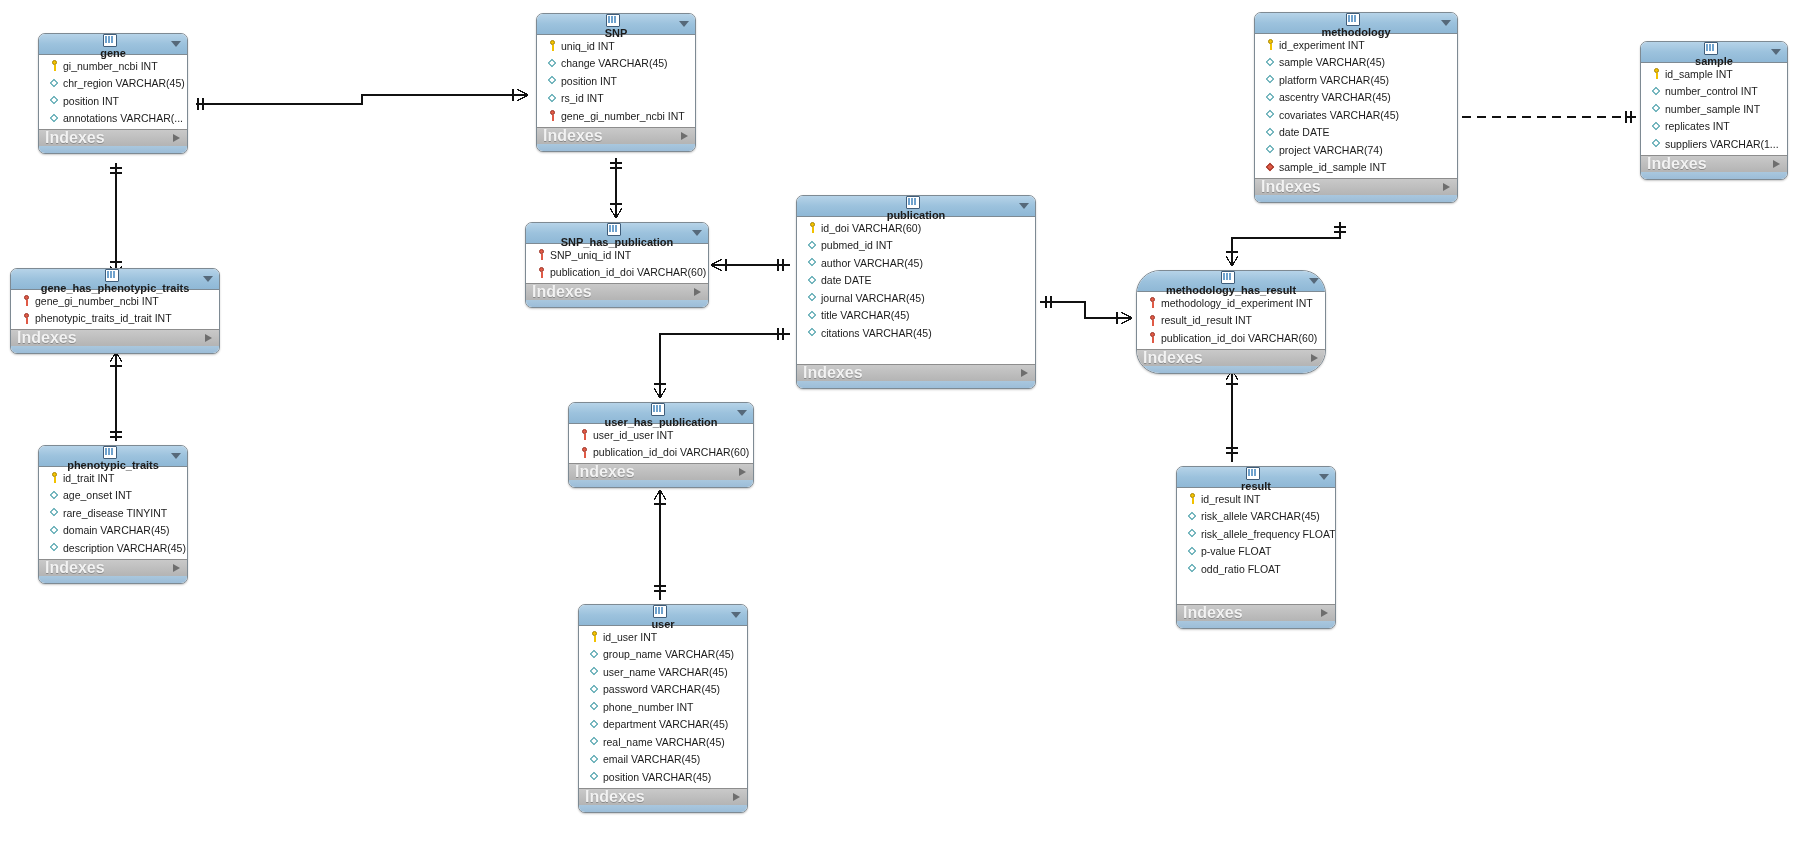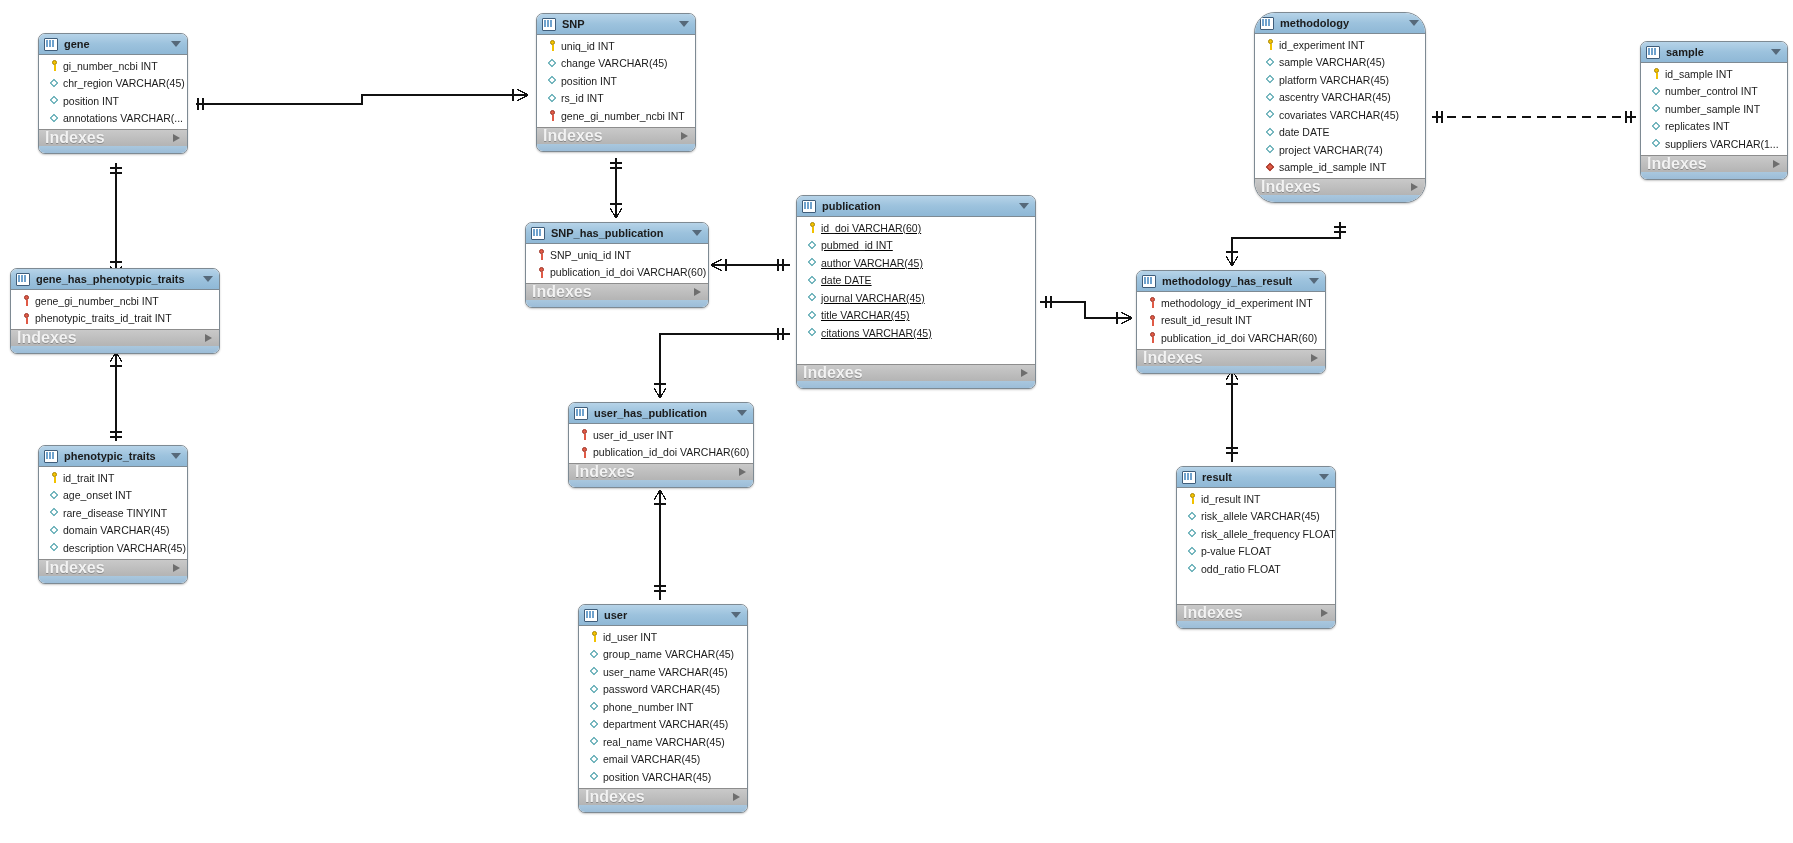--- a/index.html
+++ b/index.html
@@ -47,6 +47,7 @@
     align-items: center;
     padding: 0 5px 0 5px;
     position: relative;
+    flex-direction: column;
   }
   .tbl-header .t-icon {
     width: 12px;

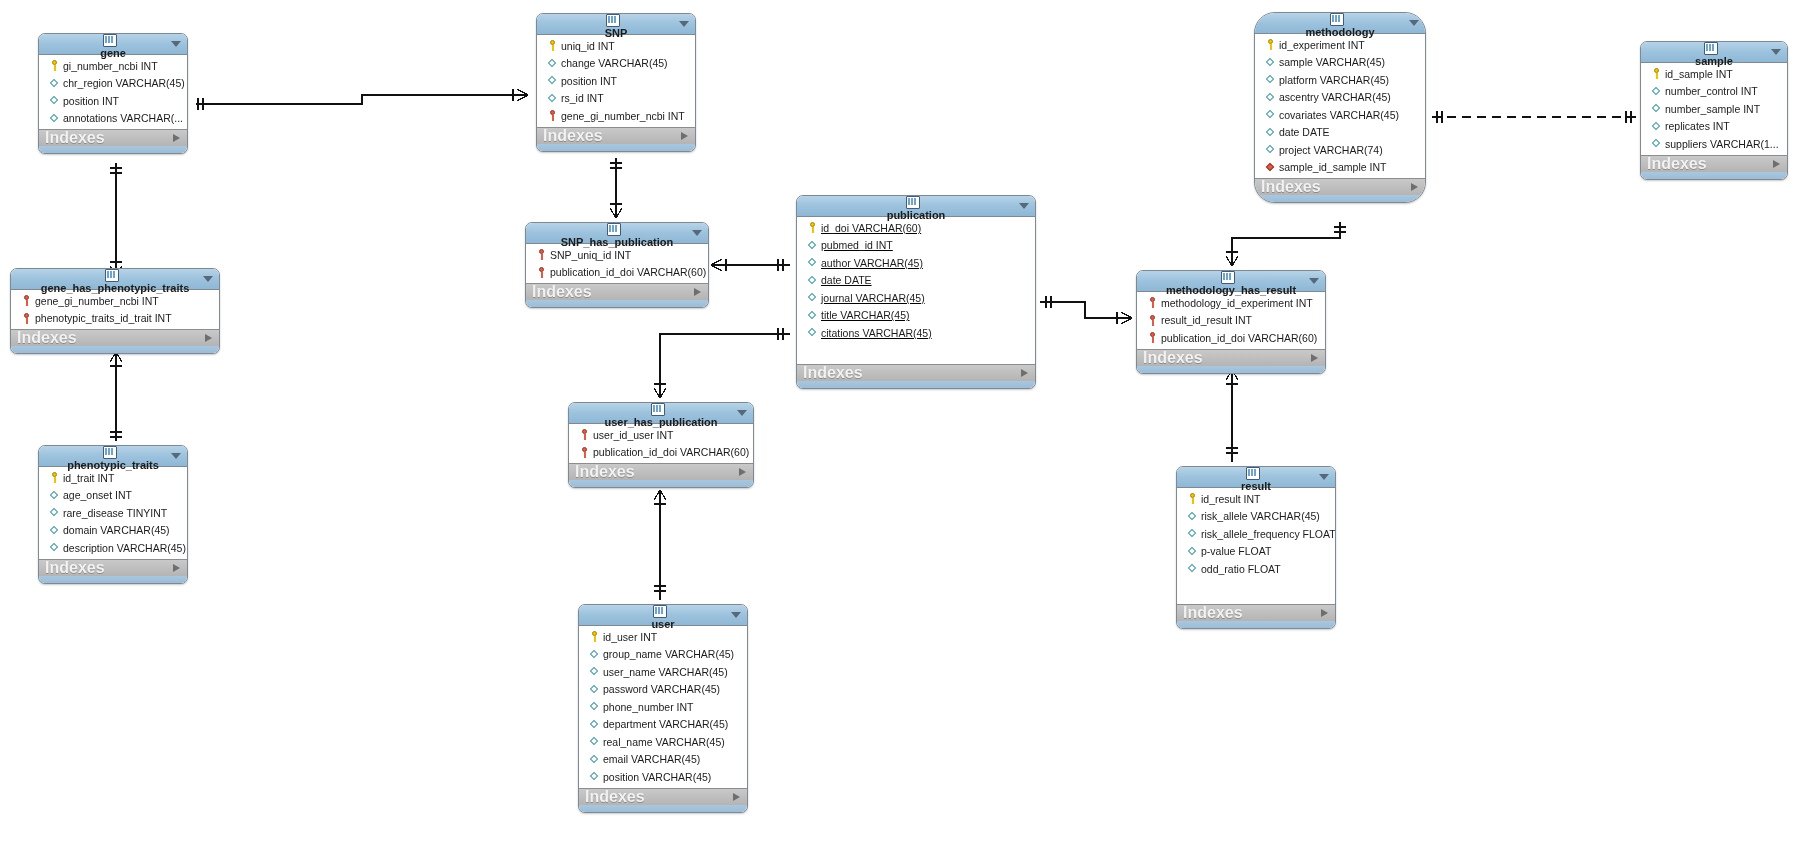--- a/index.html
+++ b/index.html
@@ -326,7 +326,7 @@
         </div>
         <div class="tbl-strip"></div>
       </div>
-      <div class="tbl" style="left: 1254px; top: 12px; width: 172px; border-radius: 21px;">
+      <div class="tbl" style="left: 1254px; top: 12px; width: 204px;">
         <div class="tbl-header">
           <span class="t-icon"></span>
           <span class="tbl-title">methodology</span>

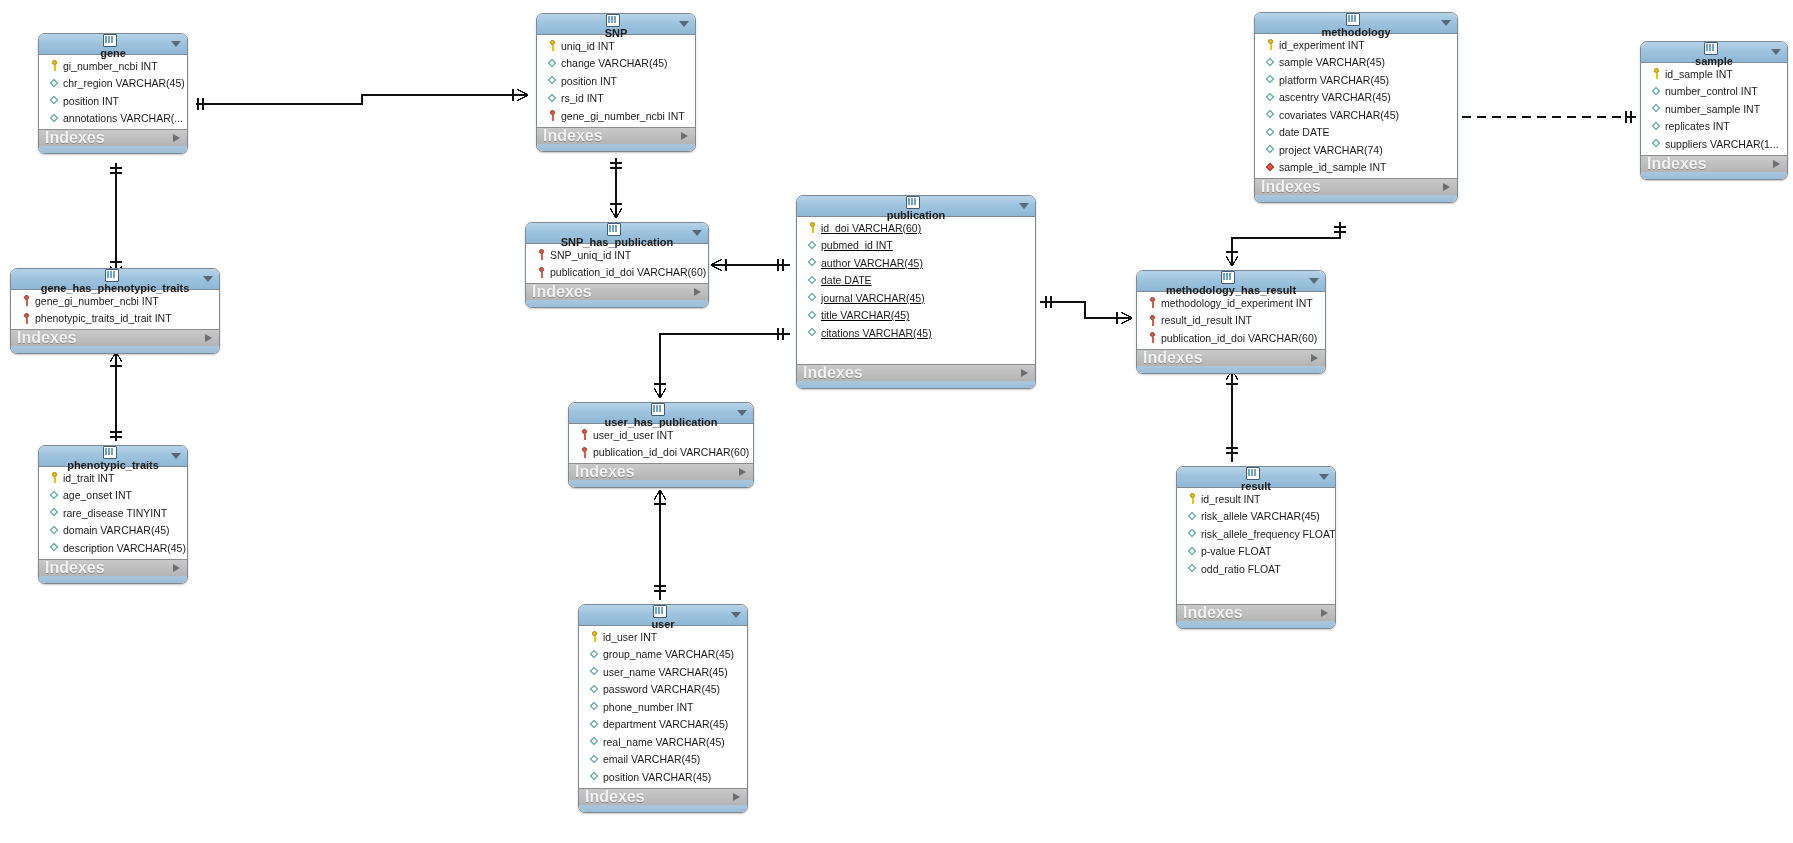--- a/index.html
+++ b/index.html
@@ -434,7 +434,7 @@
           <span class="tbl-title">publication</span>
           <span class="caret"></span>
         </div>
-        <div class="tbl-body" style="padding-bottom: 22px; text-decoration: underline;">
+        <div class="tbl-body" style="padding-bottom: 22px;">
           <div class="col">
             <span class="gl pk"></span>
             <span class="cname">id_doi VARCHAR(60)</span>

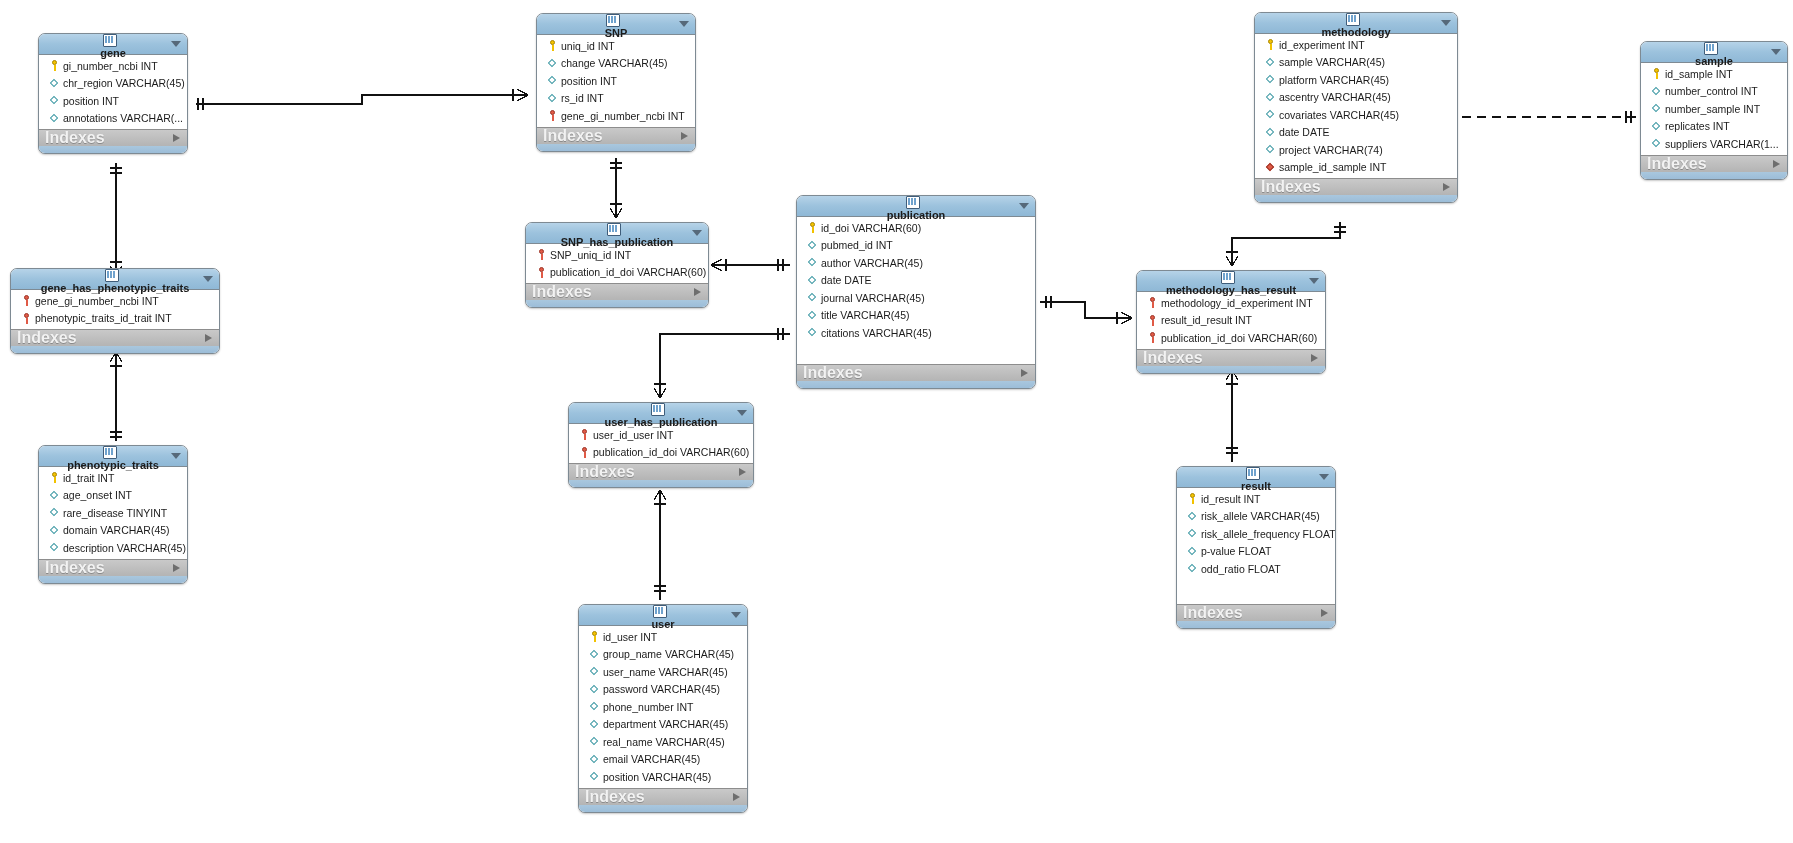--- a/index.html
+++ b/index.html
@@ -470,7 +470,7 @@
         </div>
         <div class="tbl-strip"></div>
       </div>
-      <div class="tbl" style="left: 1136px; top: 270px; width: 190px;">
+      <div class="tbl" style="left: 1136px; top: 270px; width: 190px; border-radius: 24px;">
         <div class="tbl-header">
           <span class="t-icon"></span>
           <span class="tbl-title">methodology_has_result</span>

